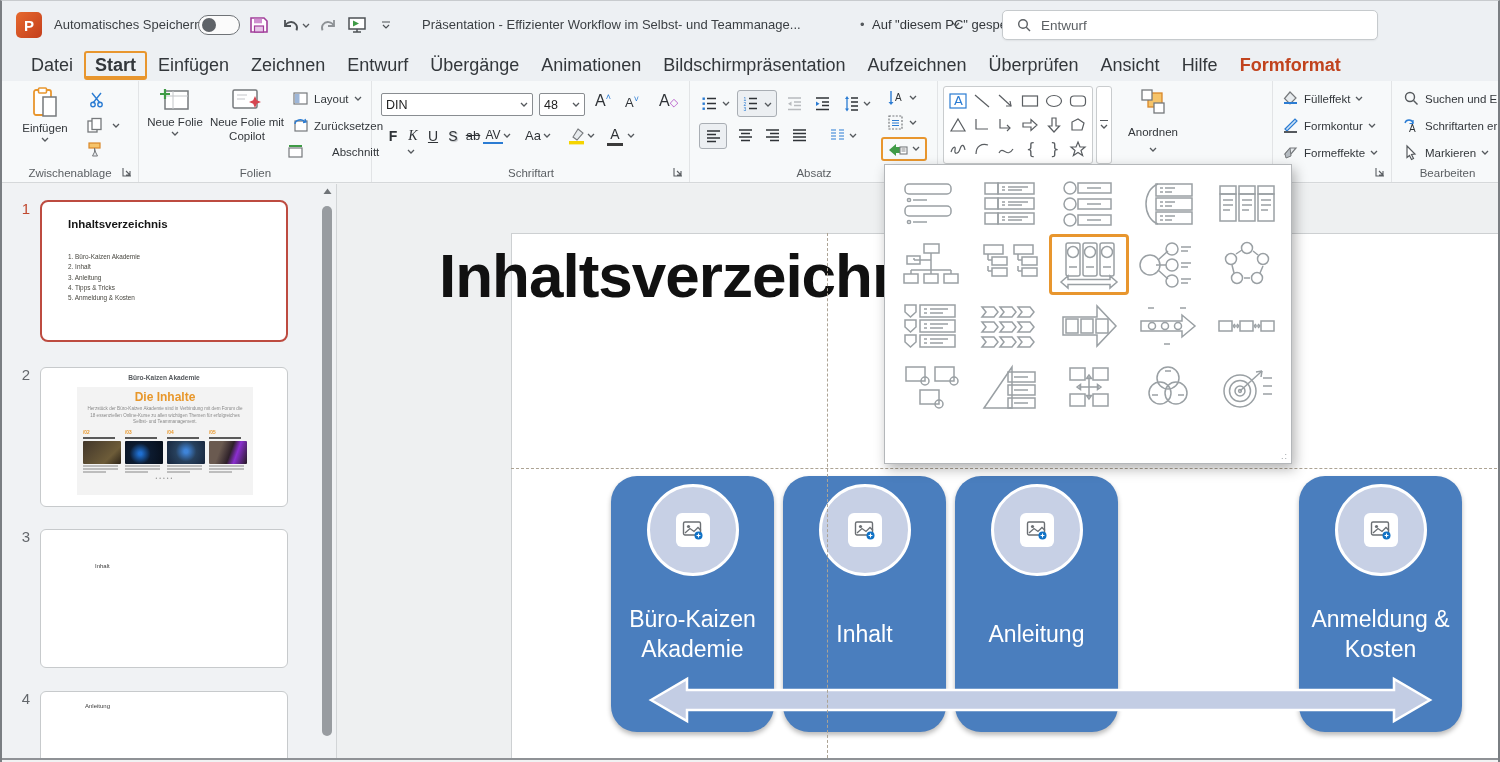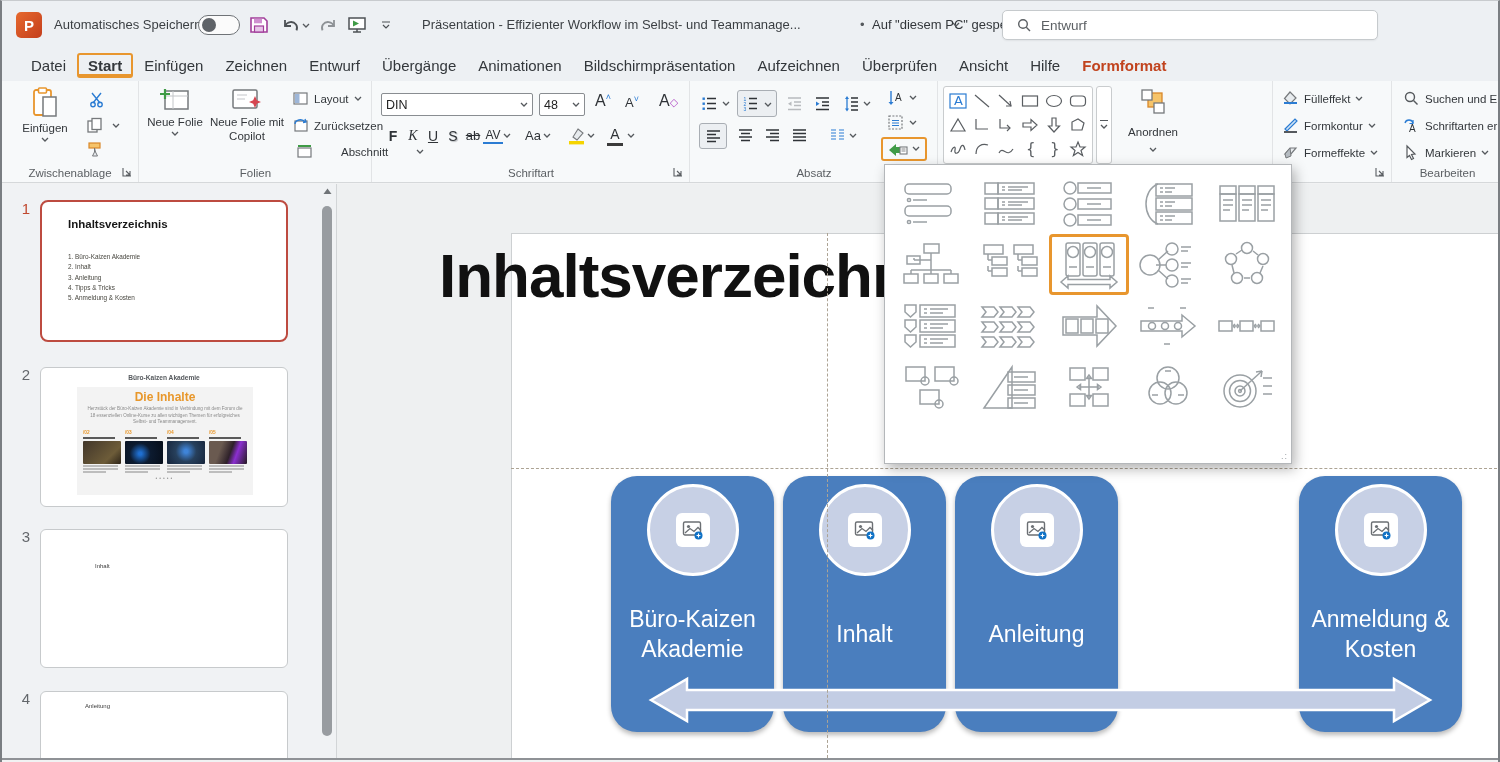--- a/index.html
+++ b/index.html
@@ -19,7 +19,7 @@
   #searchbox{position:absolute;left:1000px;top:9px;width:376px;height:30px;background:#fff;border:1px solid #c6cacd;border-radius:5px;display:flex;align-items:center;gap:10px;padding-left:14px;color:#5c6064;font-size:13.5px;box-shadow:0 1px 2px rgba(0,0,0,.06);}
   
   #tabrow{position:absolute;left:0;top:48px;width:100%;height:32px;background:#edf0f3;display:flex;align-items:center;gap:0;padding-left:18px;}
-  .tab{font-size:15px;color:#33373b;padding:4px 11px;white-space:nowrap;}
+  .tab{font-size:18px;color:#33373b;padding:4px 11px;white-space:nowrap;}
   .tab.sel{border:2px solid #e8962e;border-bottom:4px solid #e8962e;border-radius:3px;padding:2px 9px 0 9px;font-weight:bold;}
   .tab.accent{color:#c1431e;font-weight:bold;}
   

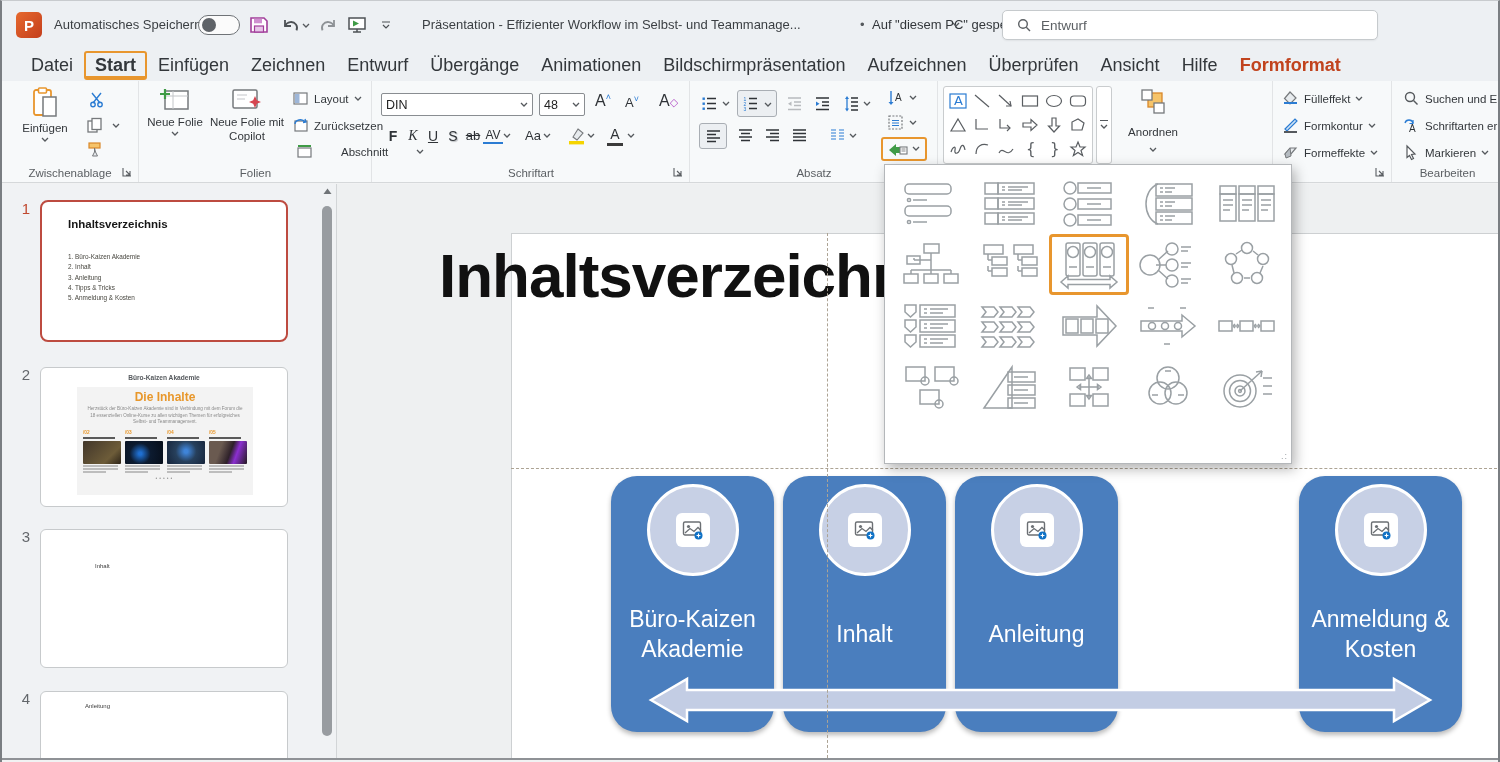--- a/index.html
+++ b/index.html
@@ -227,7 +227,7 @@
           </svg>
         <span>Zurücksetzen</span>
       </div>
-      <div class="smbtn abs" style="left:156px;top:62px;gap:28px;">
+      <div class="smbtn abs" style="left:147px;top:62px;gap:28px;">
         <svg class="mini" viewBox="0 0 17 17">
             <rect x="2" y="5" width="13" height="9" fill="#fff" stroke="#76797c" stroke-width="1.2"></rect>
             <path d="M2 3h13" stroke="#3f9b46" stroke-width="2"></path>

